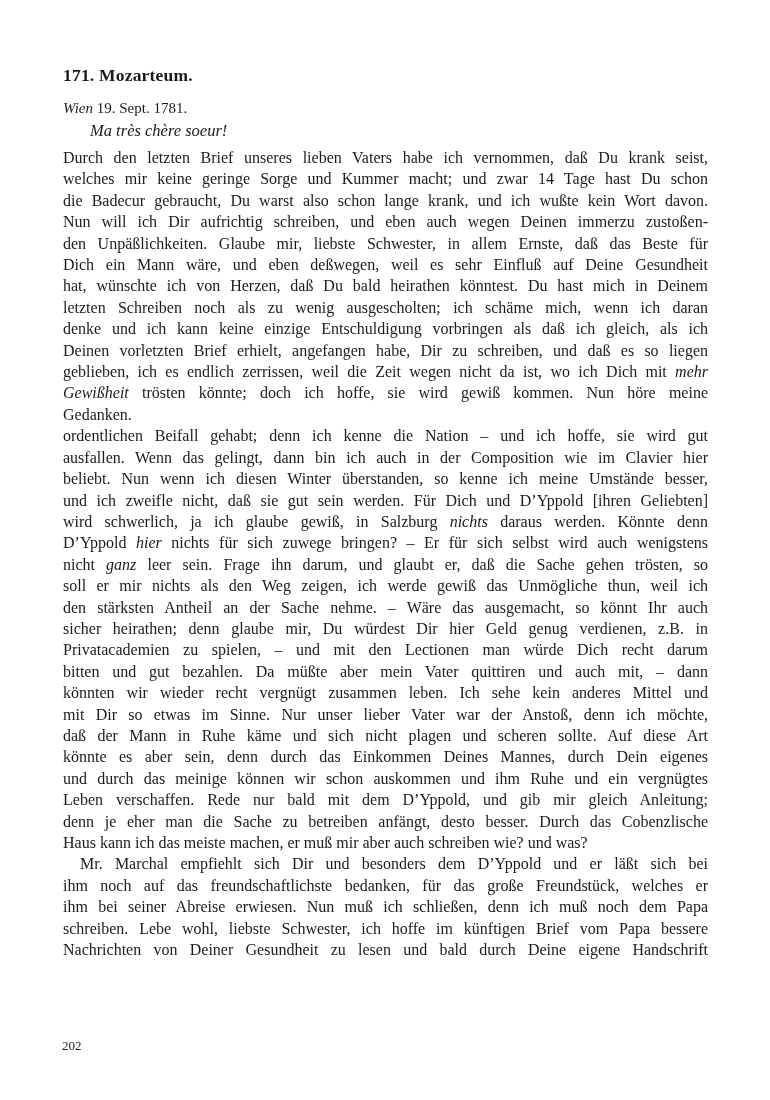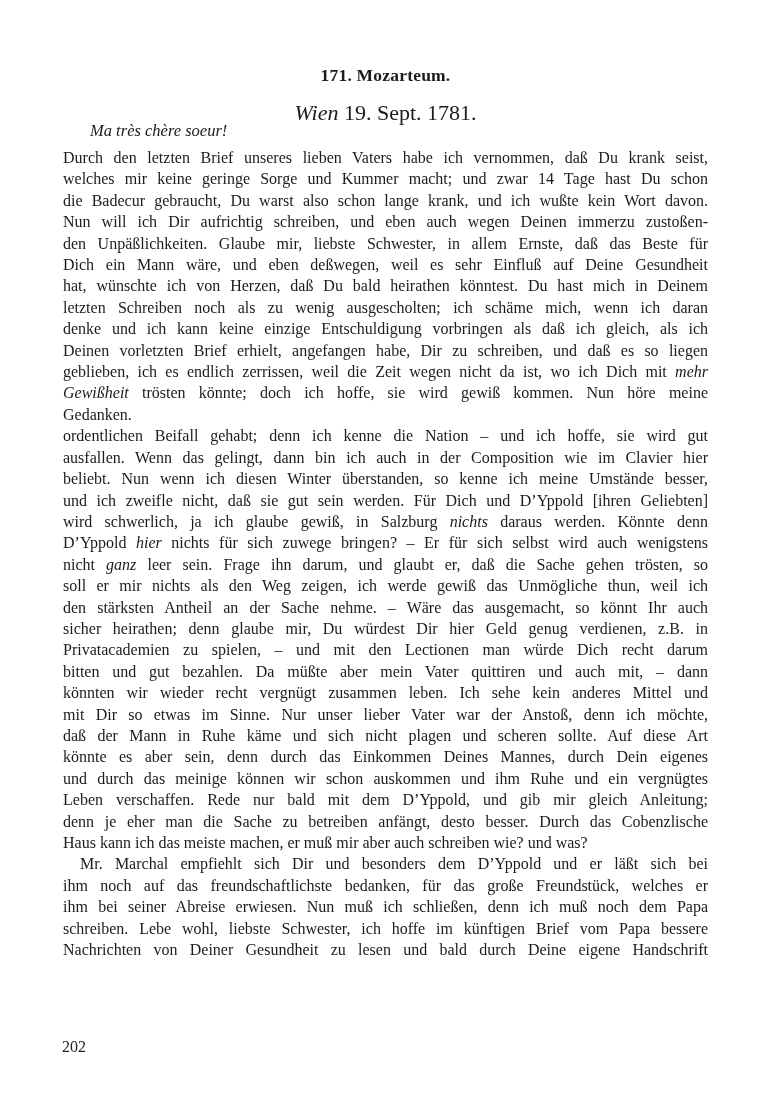--- a/index.html
+++ b/index.html
@@ -21,7 +21,6 @@
     top: 65px;
     left: 63px;
     width: 645px;
-    text-align: center;
     font-weight: bold;
     font-size: 17.5px;
     letter-spacing: 0.2px;

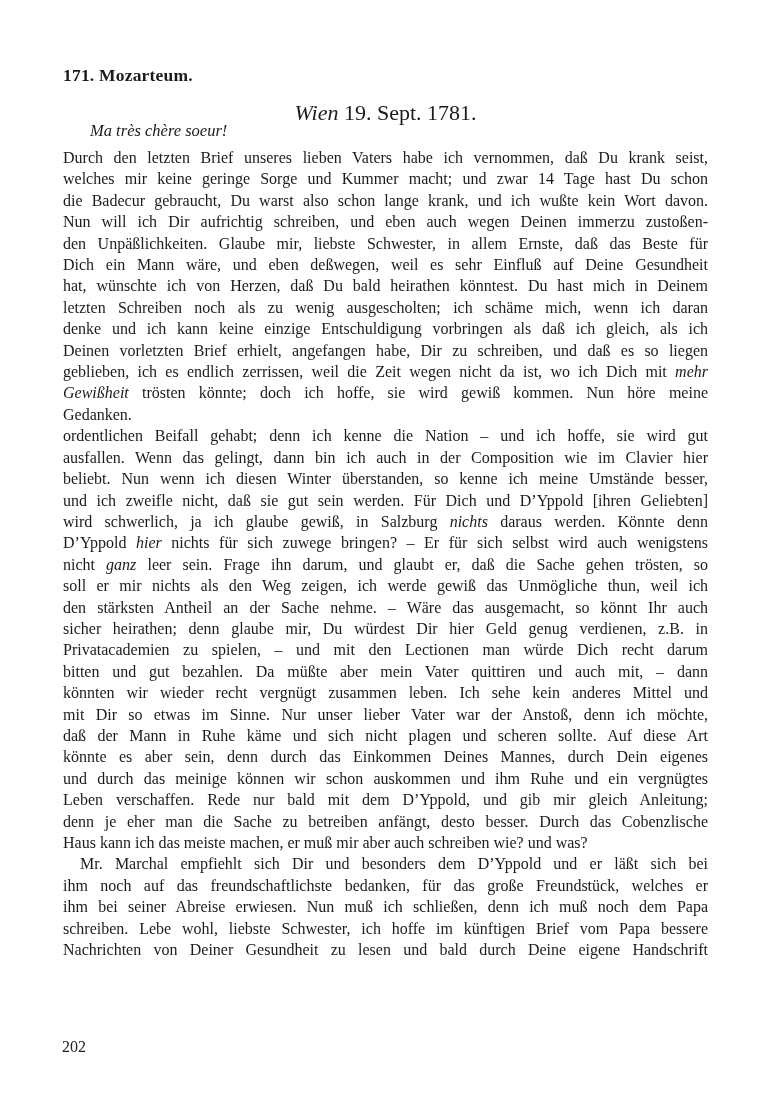--- a/index.html
+++ b/index.html
@@ -30,8 +30,8 @@
     top: 100px;
     left: 63px;
     width: 645px;
-    text-align: center;
-    font-size: 22px;
+    text-align: left;
+    font-size: 15px;
   }
   .salutation {
     position: absolute;

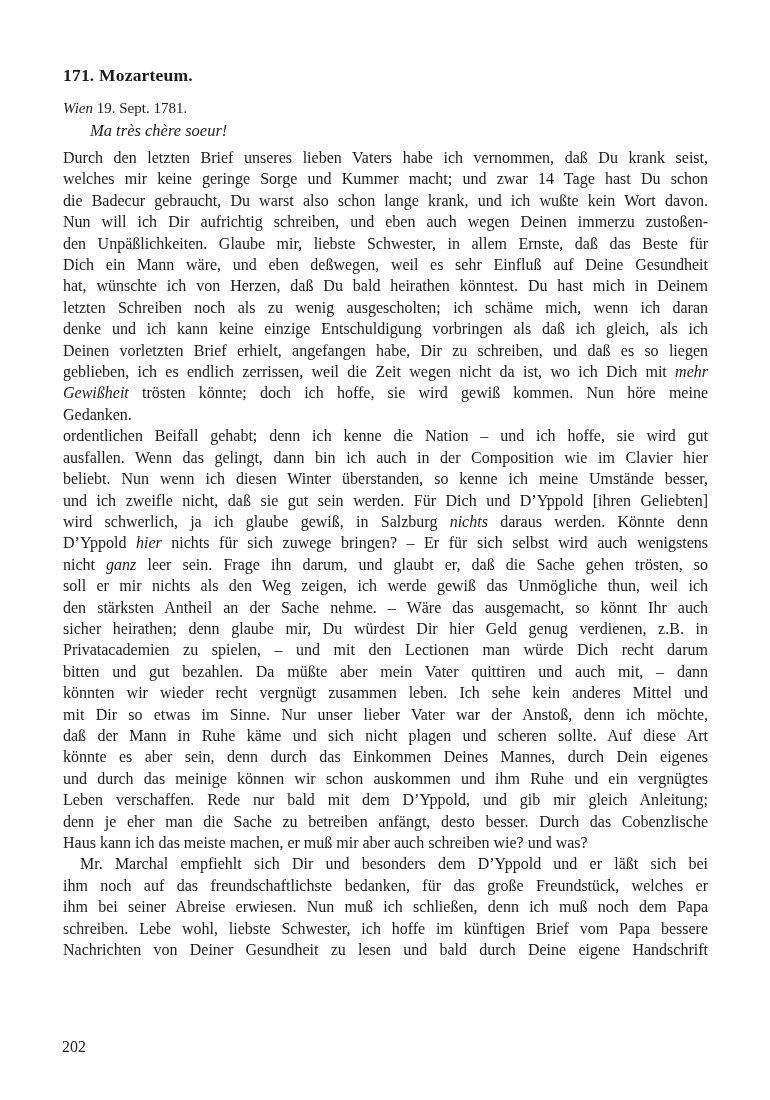--- a/index.html
+++ b/index.html
@@ -68,7 +68,7 @@
     position: absolute;
     left: 62px;
     top: 1038px;
-    font-size: 16px;
+    font-size: 13px;
     color: #222222;
   }
 </style>

